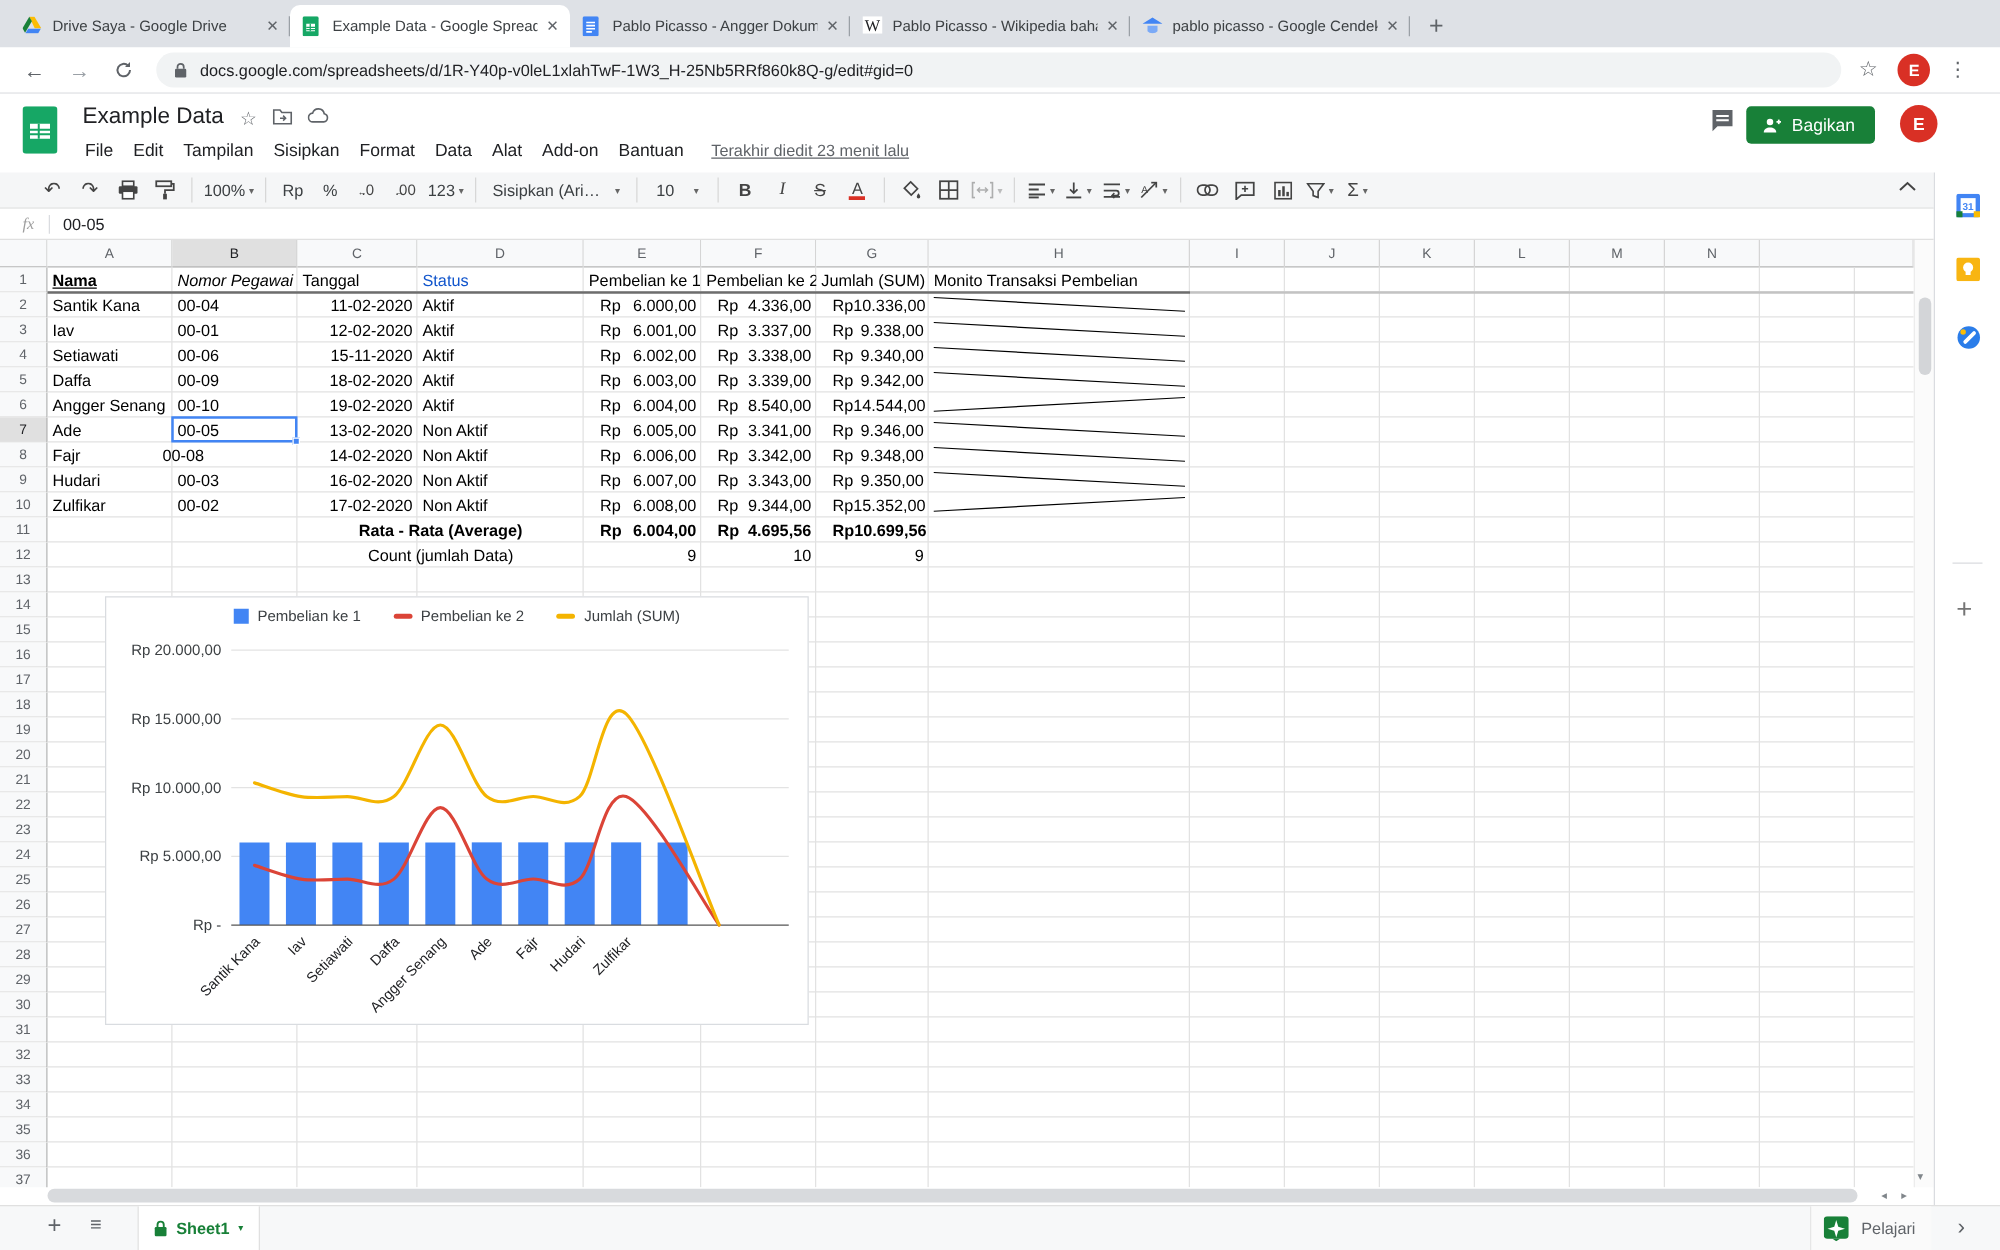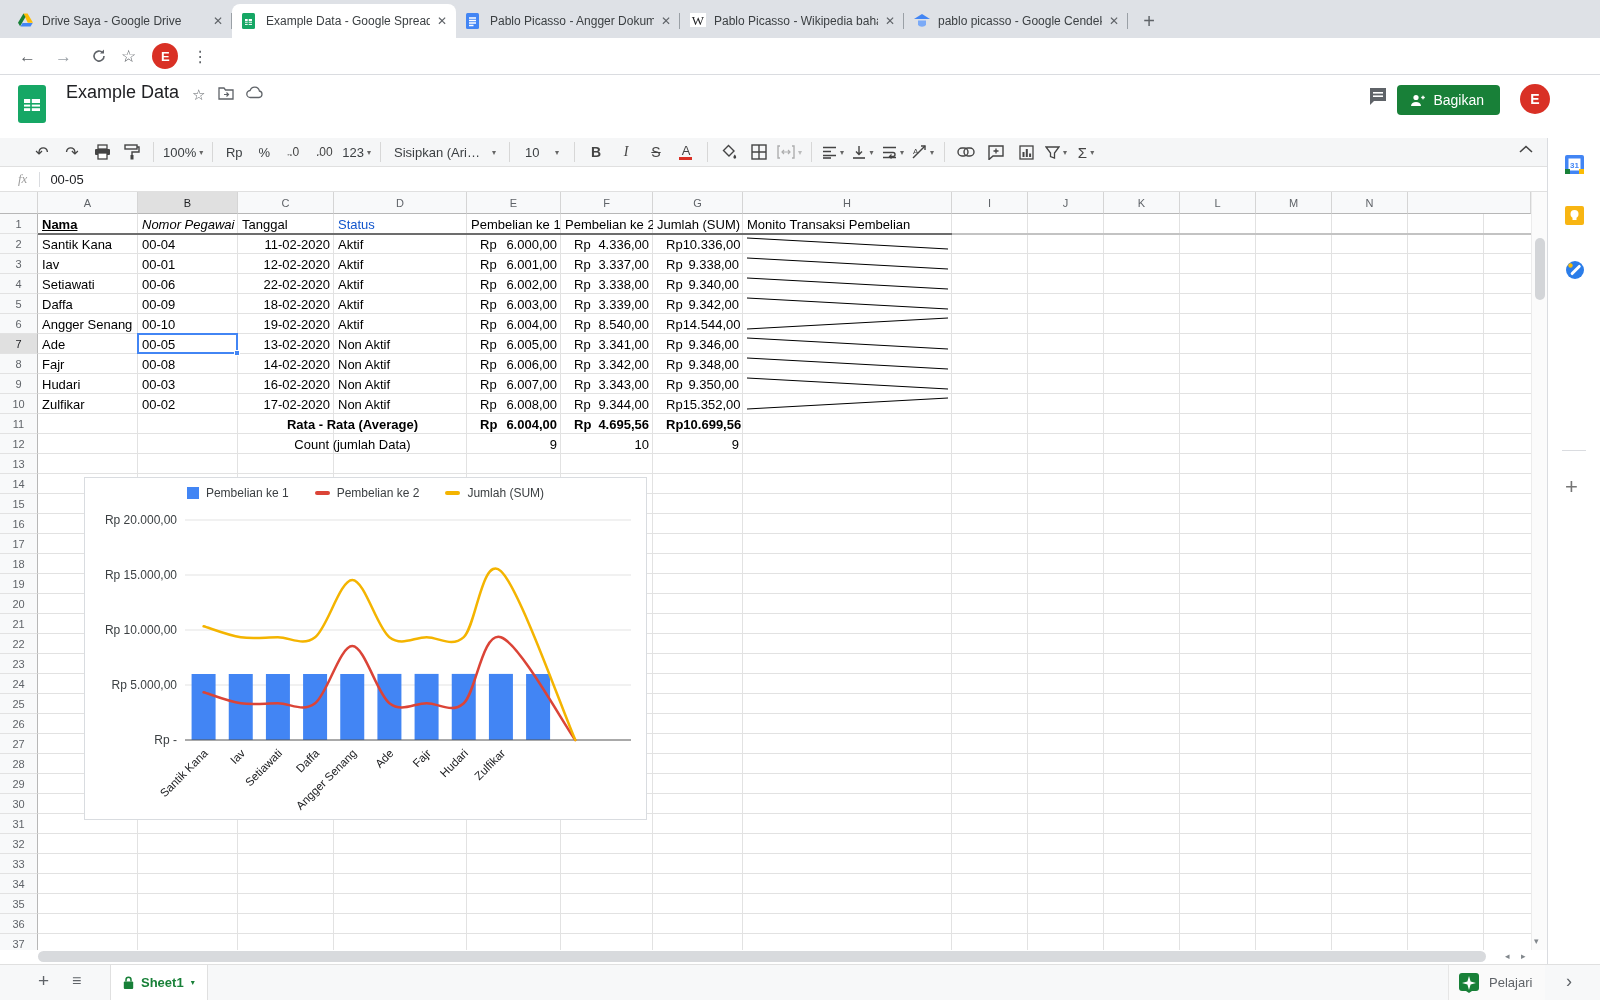--- a/index.html
+++ b/index.html
@@ -164,6 +164,15 @@
         <path d="M13 1.5v4h-4z" fill="#5f6368"></path>
       </svg>
   </span>
+  <div id="urlpill">
+    <span class="lock">
+      <svg width="11" height="13" viewBox="0 0 11 13">
+          <rect x="1" y="5" width="9" height="7" rx="1" fill="#5f6368"></rect>
+          <path d="M3 5V3.5a2.5 2.5 0 0 1 5 0V5" fill="none" stroke="#5f6368" stroke-width="1.4"></path>
+        </svg>
+    </span>
+    <span>docs.google.com/spreadsheets/d/1R-Y40p-v0leL1xlahTwF-1W3_H-25Nb5RRf860k8Q-g/edit#gid=0</span>
+  </div>
   <span id="star-ic">☆</span>
   <div id="chrome-avatar">E</div>
   <span id="dots-ic">⋮</span>

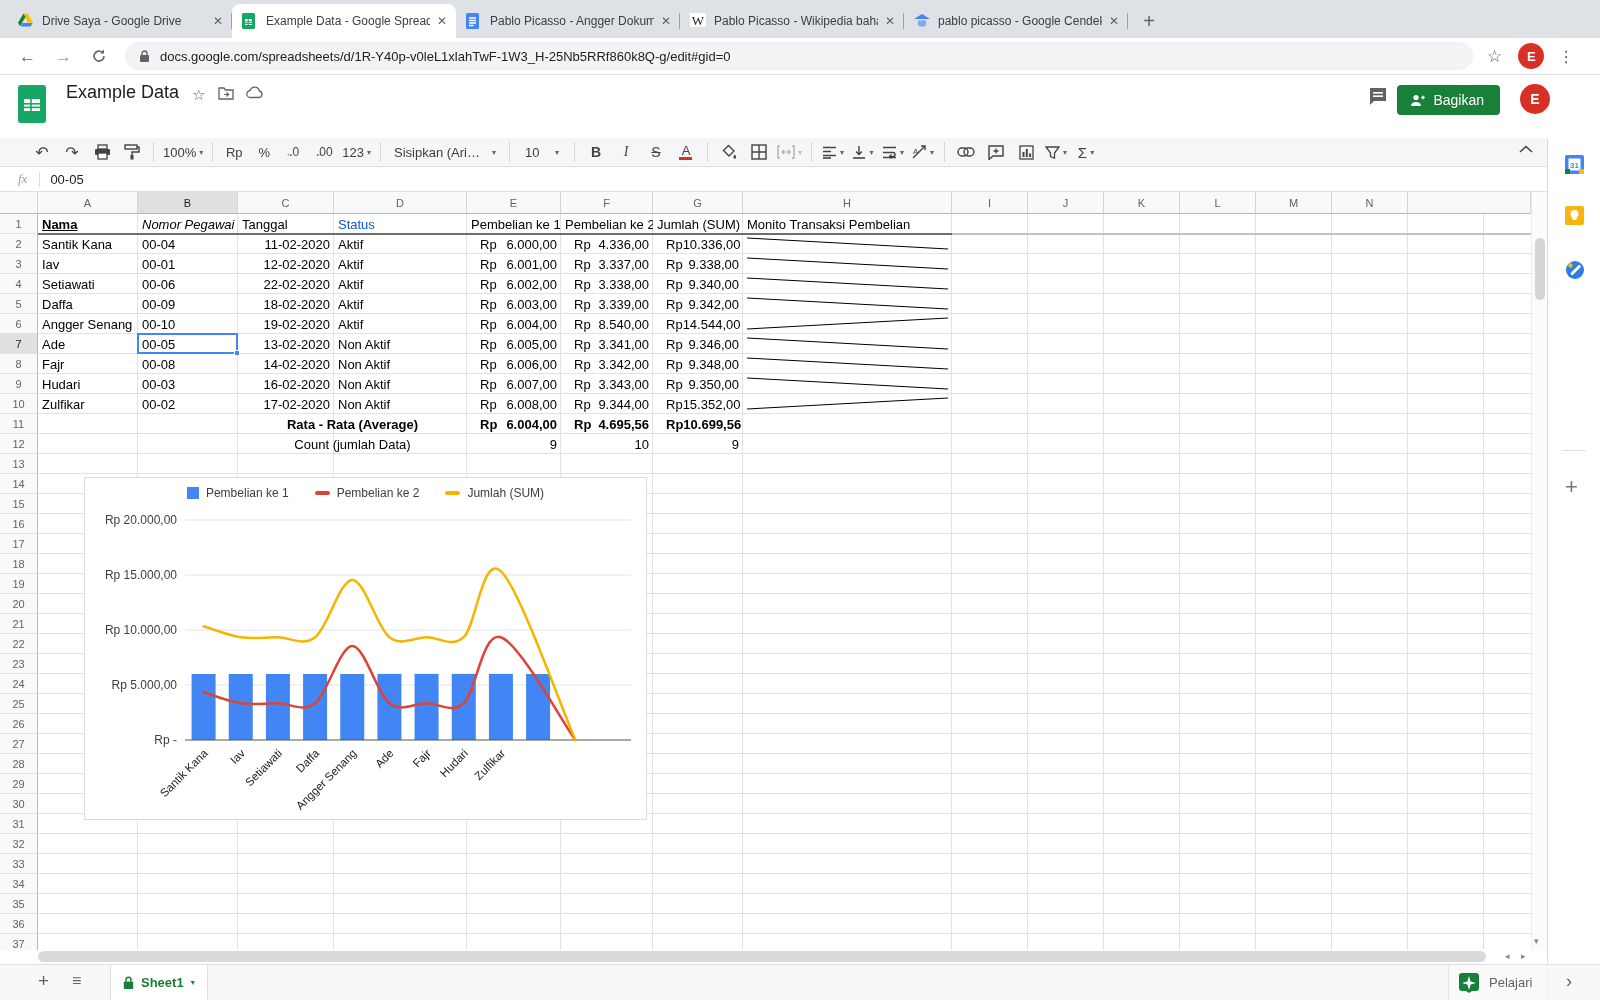--- a/index.html
+++ b/index.html
@@ -201,6 +201,18 @@
         <path d="M4.5 11.5a3.5 3.5 0 0 1-.4-7A4.8 4.8 0 0 1 13.4 5 3.3 3.3 0 0 1 13 11.5z" fill="none" stroke="#5f6368" stroke-width="1.3"></path>
       </svg>
   </span>
+  <div id="menubar">
+      <span class="menu-item">File</span>
+      <span class="menu-item">Edit</span>
+      <span class="menu-item">Tampilan</span>
+      <span class="menu-item">Sisipkan</span>
+      <span class="menu-item">Format</span>
+      <span class="menu-item">Data</span>
+      <span class="menu-item">Alat</span>
+      <span class="menu-item">Add-on</span>
+      <span class="menu-item">Bantuan</span>
+      <span id="lastedit">Terakhir diedit 23 menit lalu</span>
+    </div>
   <span id="comment-top">
     <svg width="20" height="19" viewBox="0 0 20 19">
         <path d="M2 1h16v13H6l-4 4z" fill="#5f6368"></path>

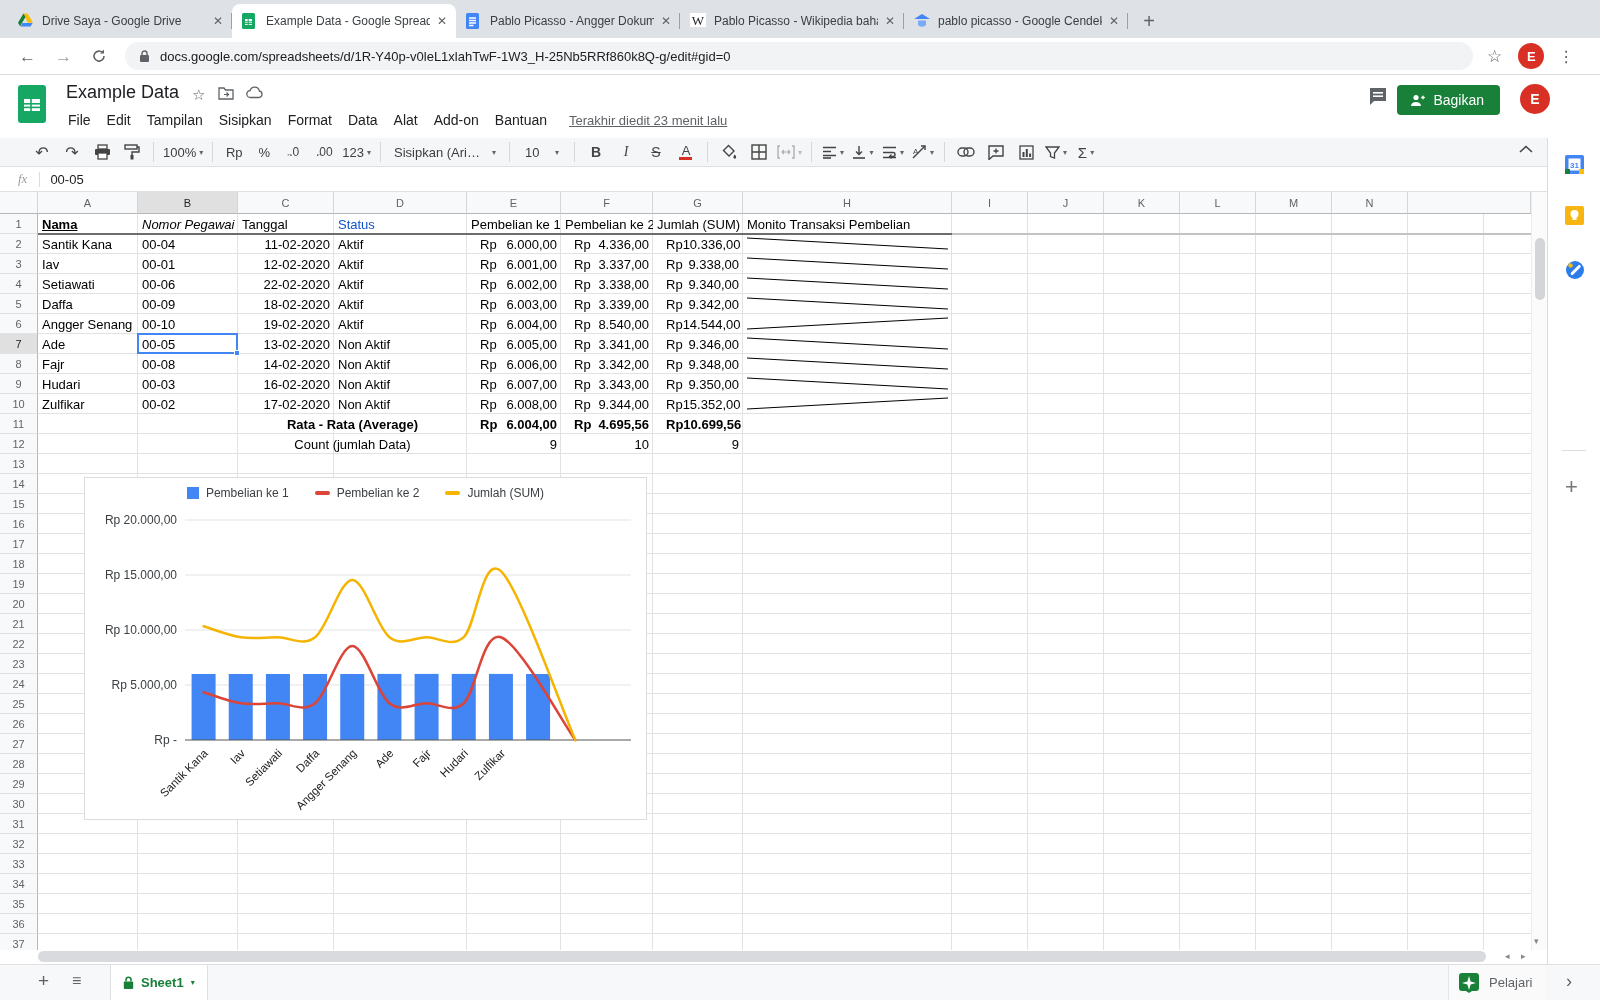--- a/index.html
+++ b/index.html
@@ -549,7 +549,7 @@
     </div>
     <div class="cell " style="left: 38px; top: 82px; width: 100px; height: 20px;">Setiawati</div>
     <div class="cell " style="left: 138px; top: 82px; width: 100px; height: 20px;">00-06</div>
-    <div class="cell right" style="left: 238px; top: 82px; width: 96px; height: 20px;">22-02-2020</div>
+    <div class="cell right" style="left: 238px; top: 82px; width: 96px; height: 20px;">15-11-2020</div>
     <div class="cell " style="left: 334px; top: 82px; width: 133px; height: 20px;">Aktif</div>
     <div class="cell cur" style="left: 467px; top: 82px; width: 94px; height: 20px;">
       <span>Rp</span>

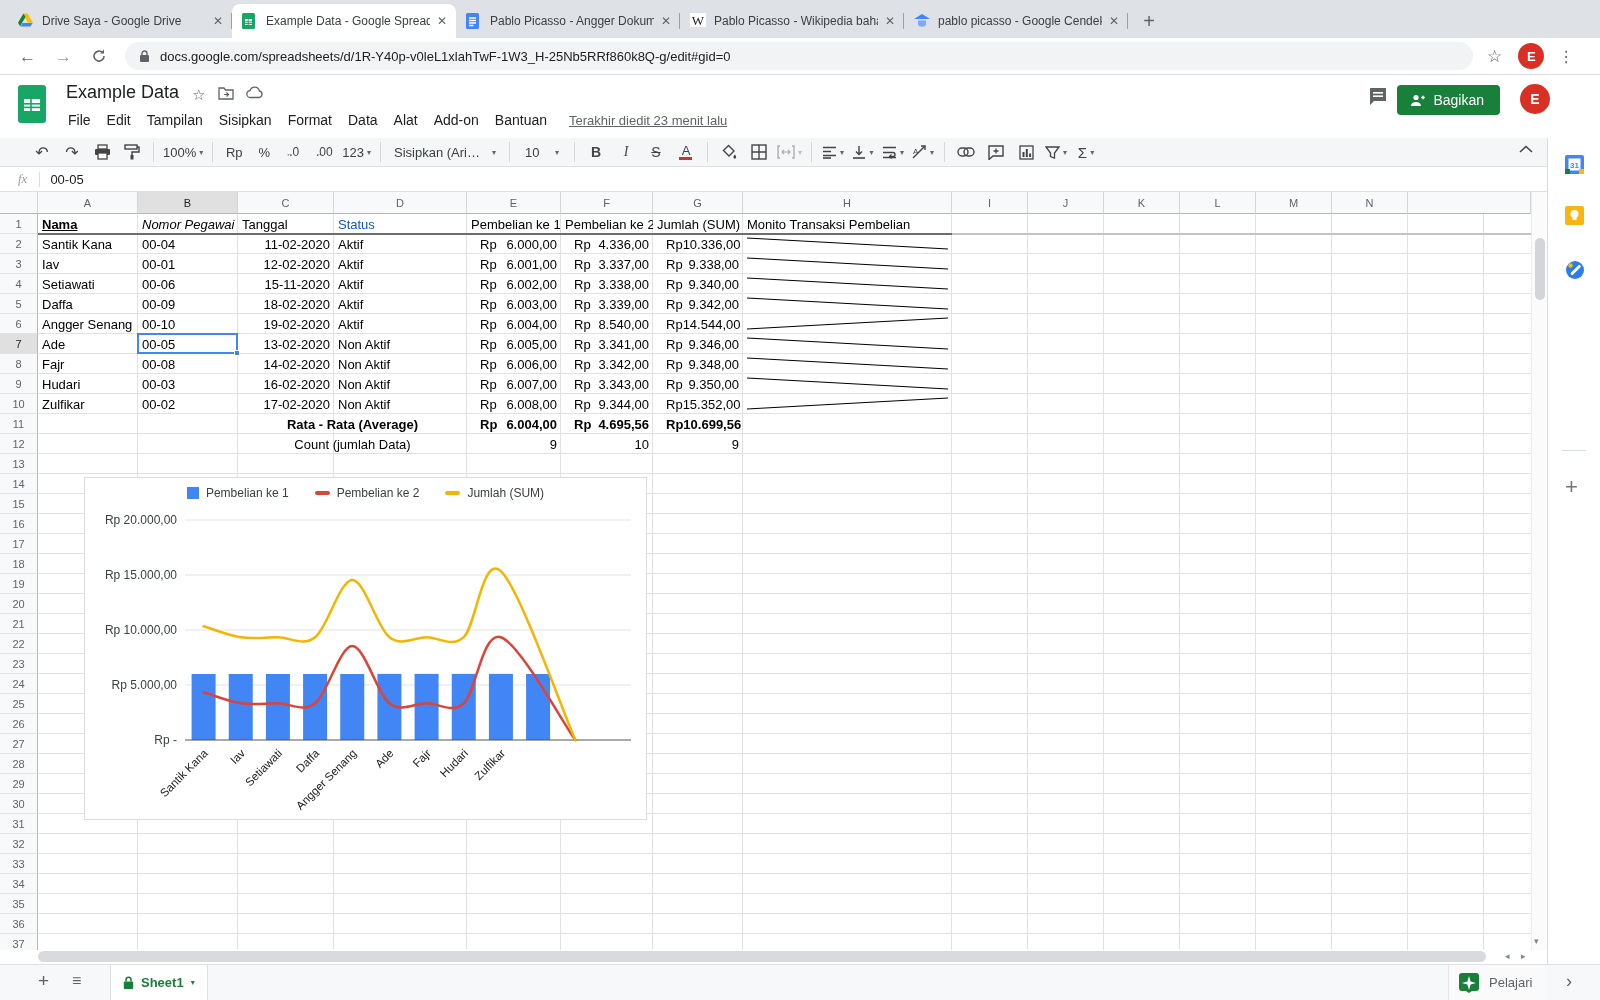--- a/index.html
+++ b/index.html
@@ -632,7 +632,7 @@
       </svg>
     </div>
     <div class="cell " style="left: 38px; top: 162px; width: 100px; height: 20px;">Fajr</div>
-    <div class="cell " style="left: 138px; top: 162px; width: 100px; height: 20px;">00-08</div>
+    <div class="cell " style="left: 126px; top: 162px; width: 100px; height: 20px;">00-08</div>
     <div class="cell right" style="left: 238px; top: 162px; width: 96px; height: 20px;">14-02-2020</div>
     <div class="cell " style="left: 334px; top: 162px; width: 133px; height: 20px;">Non Aktif</div>
     <div class="cell cur" style="left: 467px; top: 162px; width: 94px; height: 20px;">

